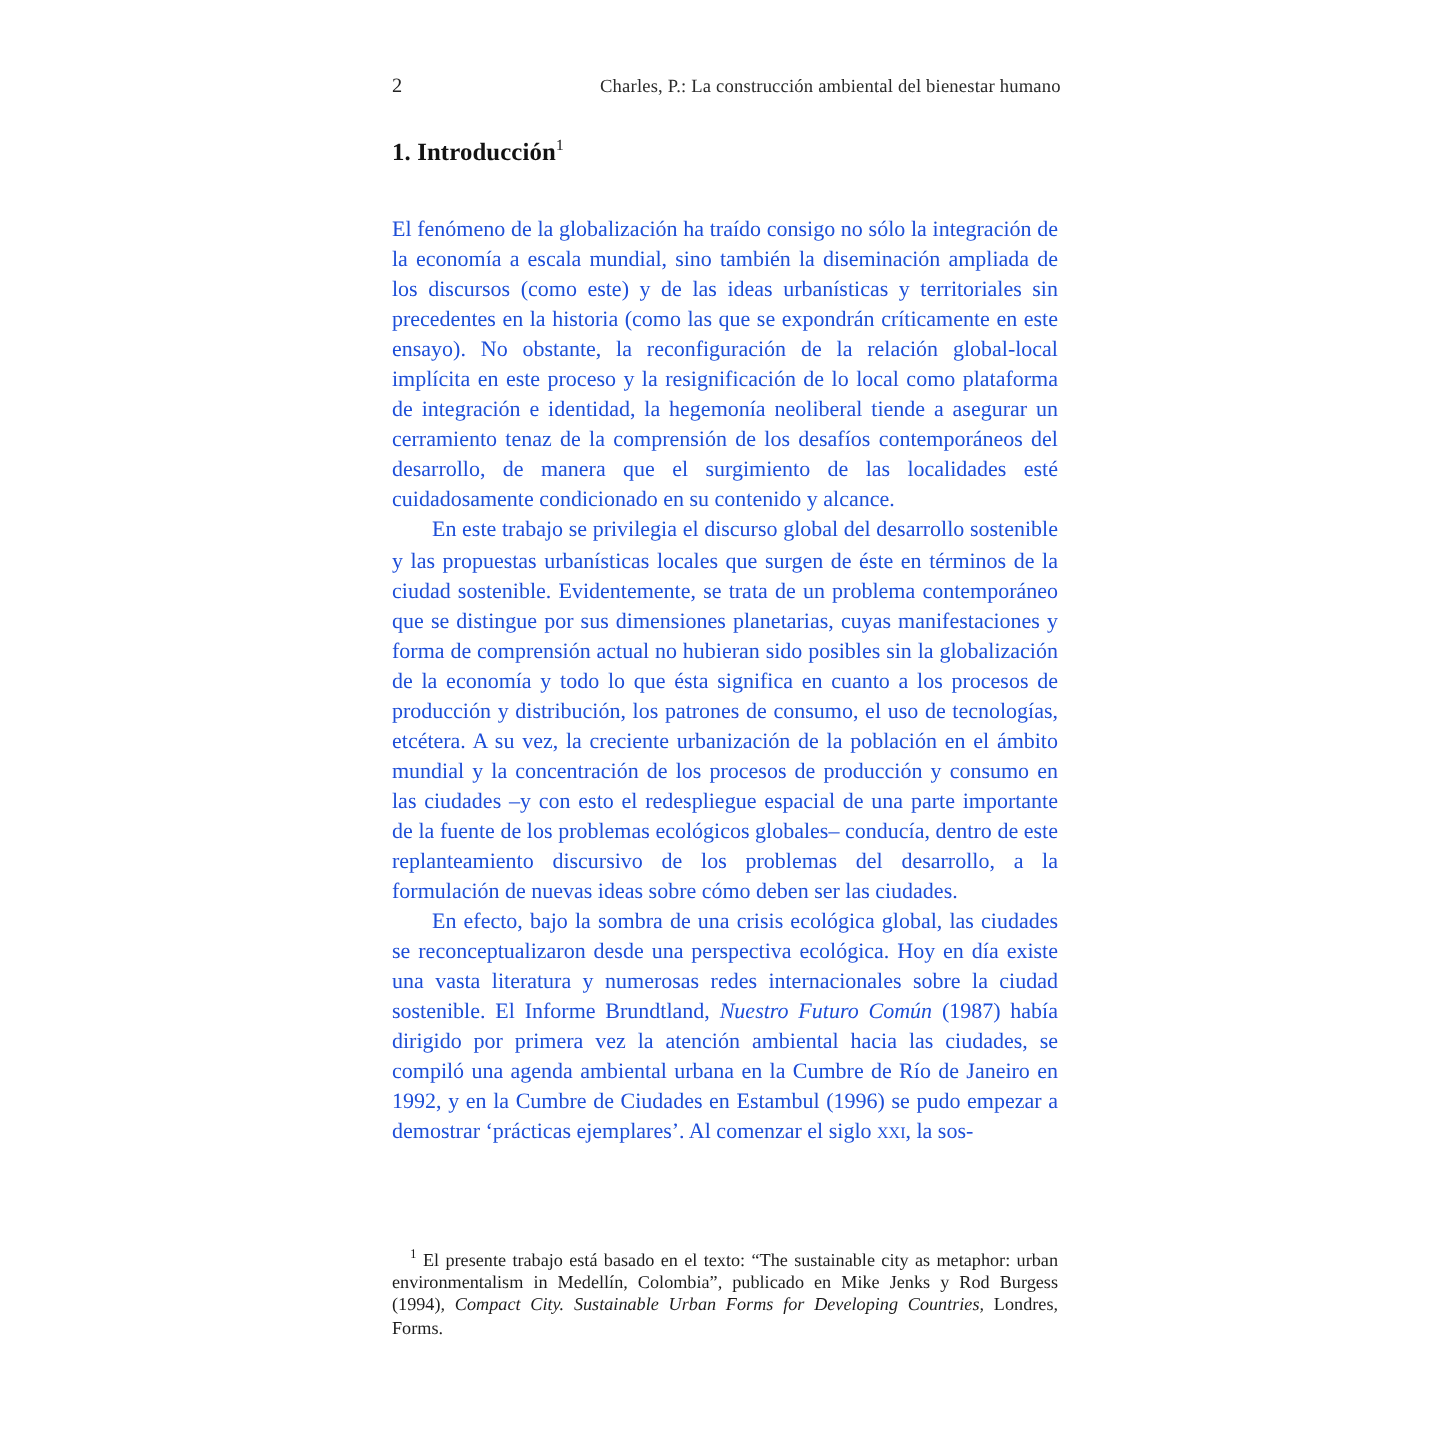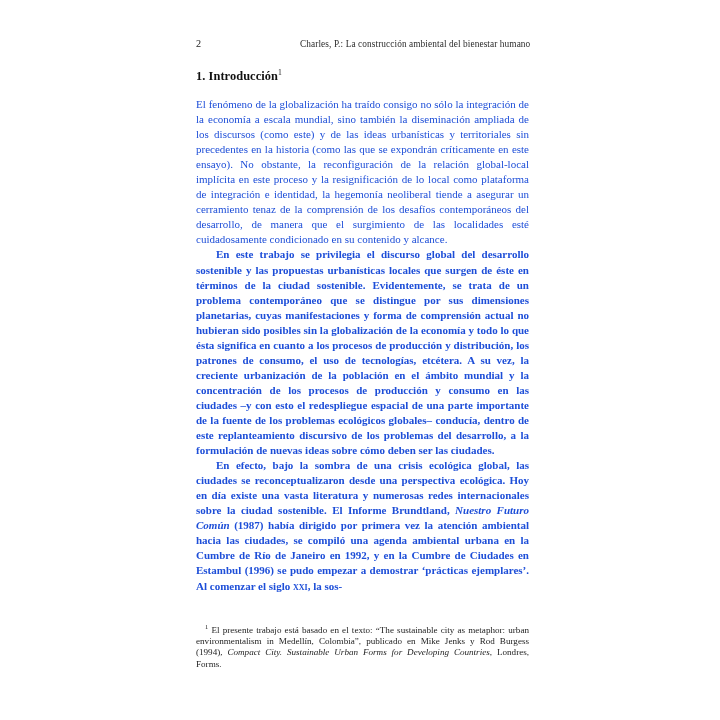--- a/index.html
+++ b/index.html
@@ -57,7 +57,7 @@
   
   .section-heading {
     margin-top: 17px;
-    margin-bottom: 13px;
+    margin-bottom: 24px;
     font-size: 12.4px;
     font-weight: bold;
     color: #121212;

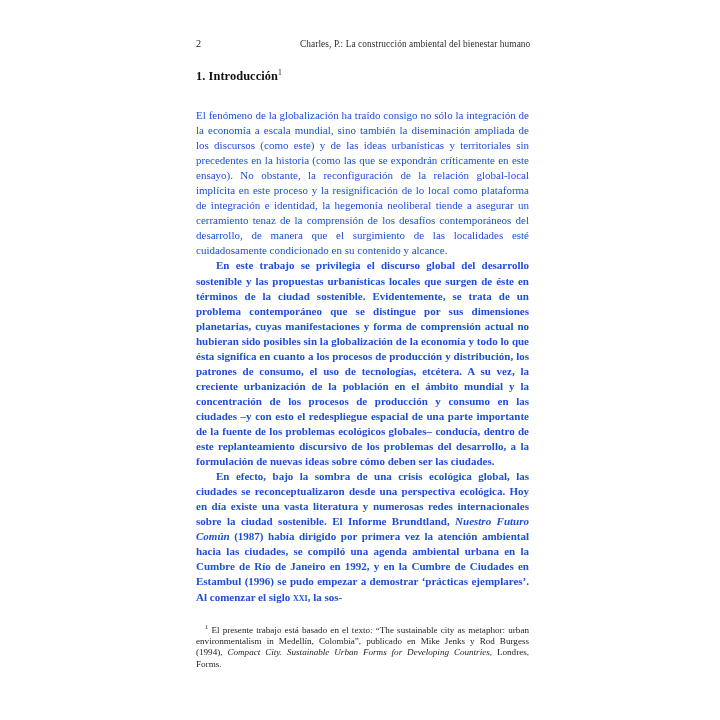--- a/index.html
+++ b/index.html
@@ -84,7 +84,6 @@
   }
   .body-text p.indented {
     text-indent: 20px;
-    font-weight: bold;
   }
   .body-text i, .body-text em {
     font-style: italic;

